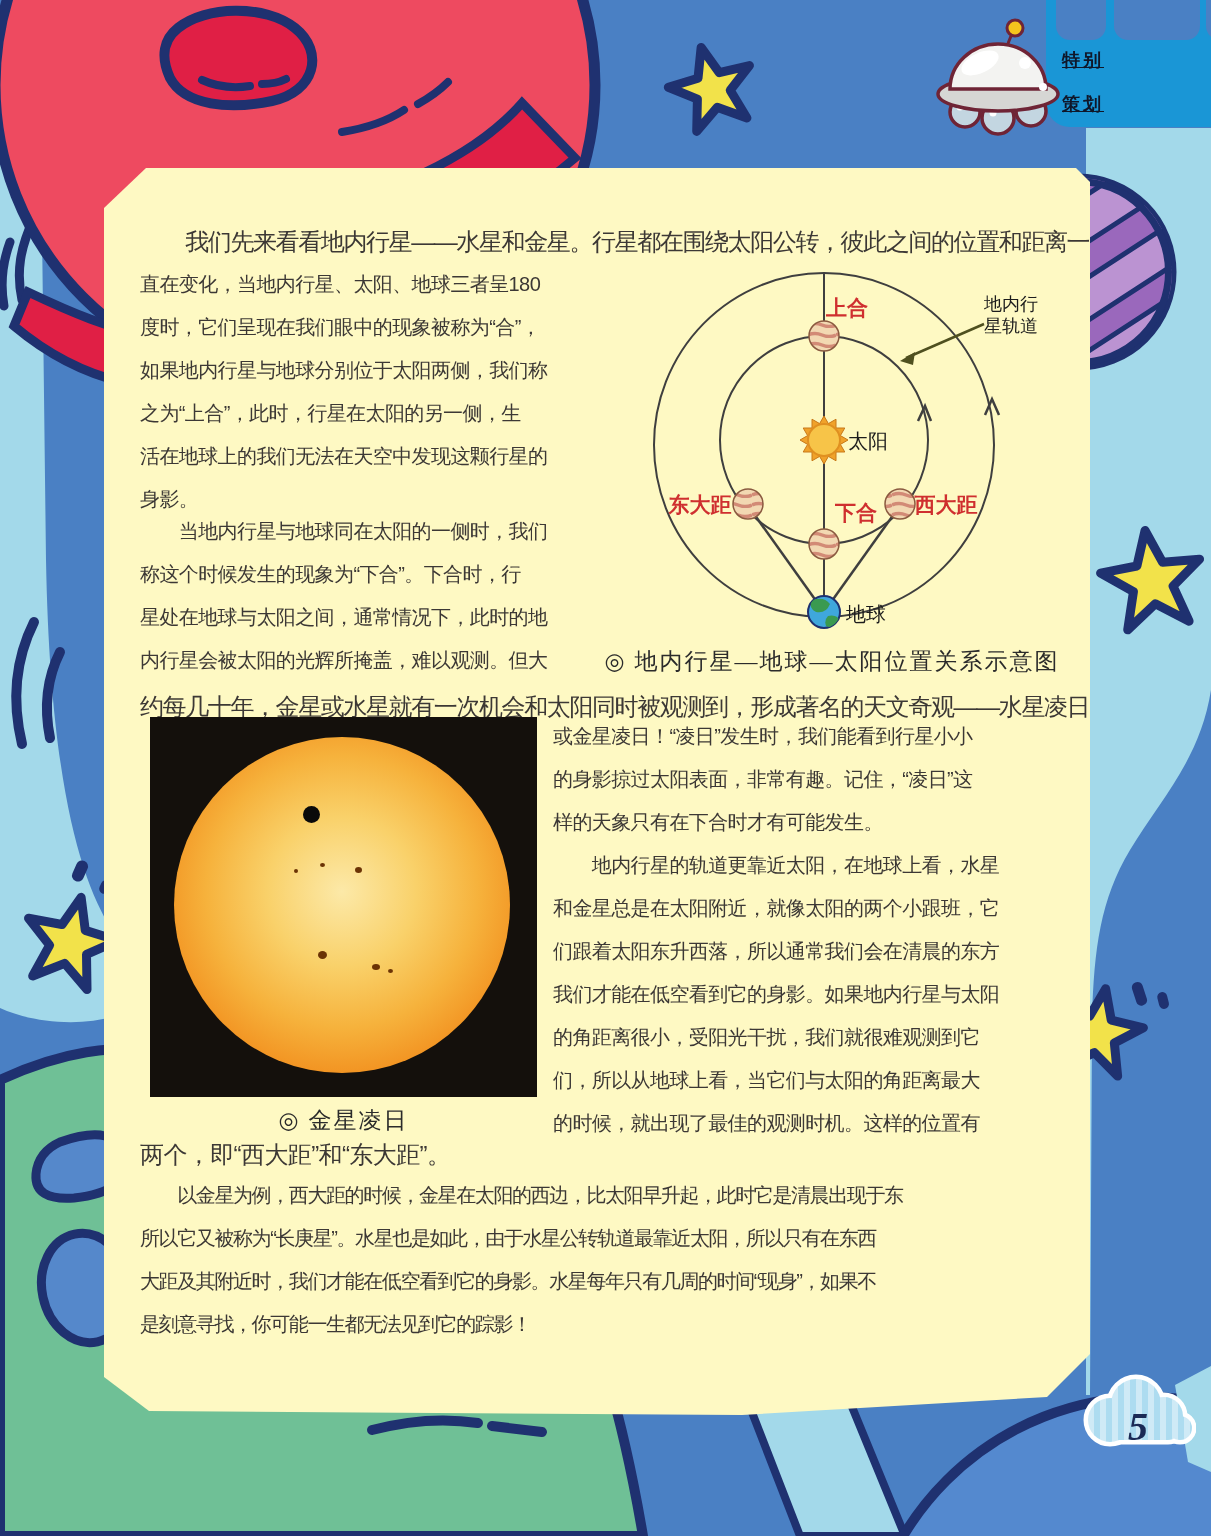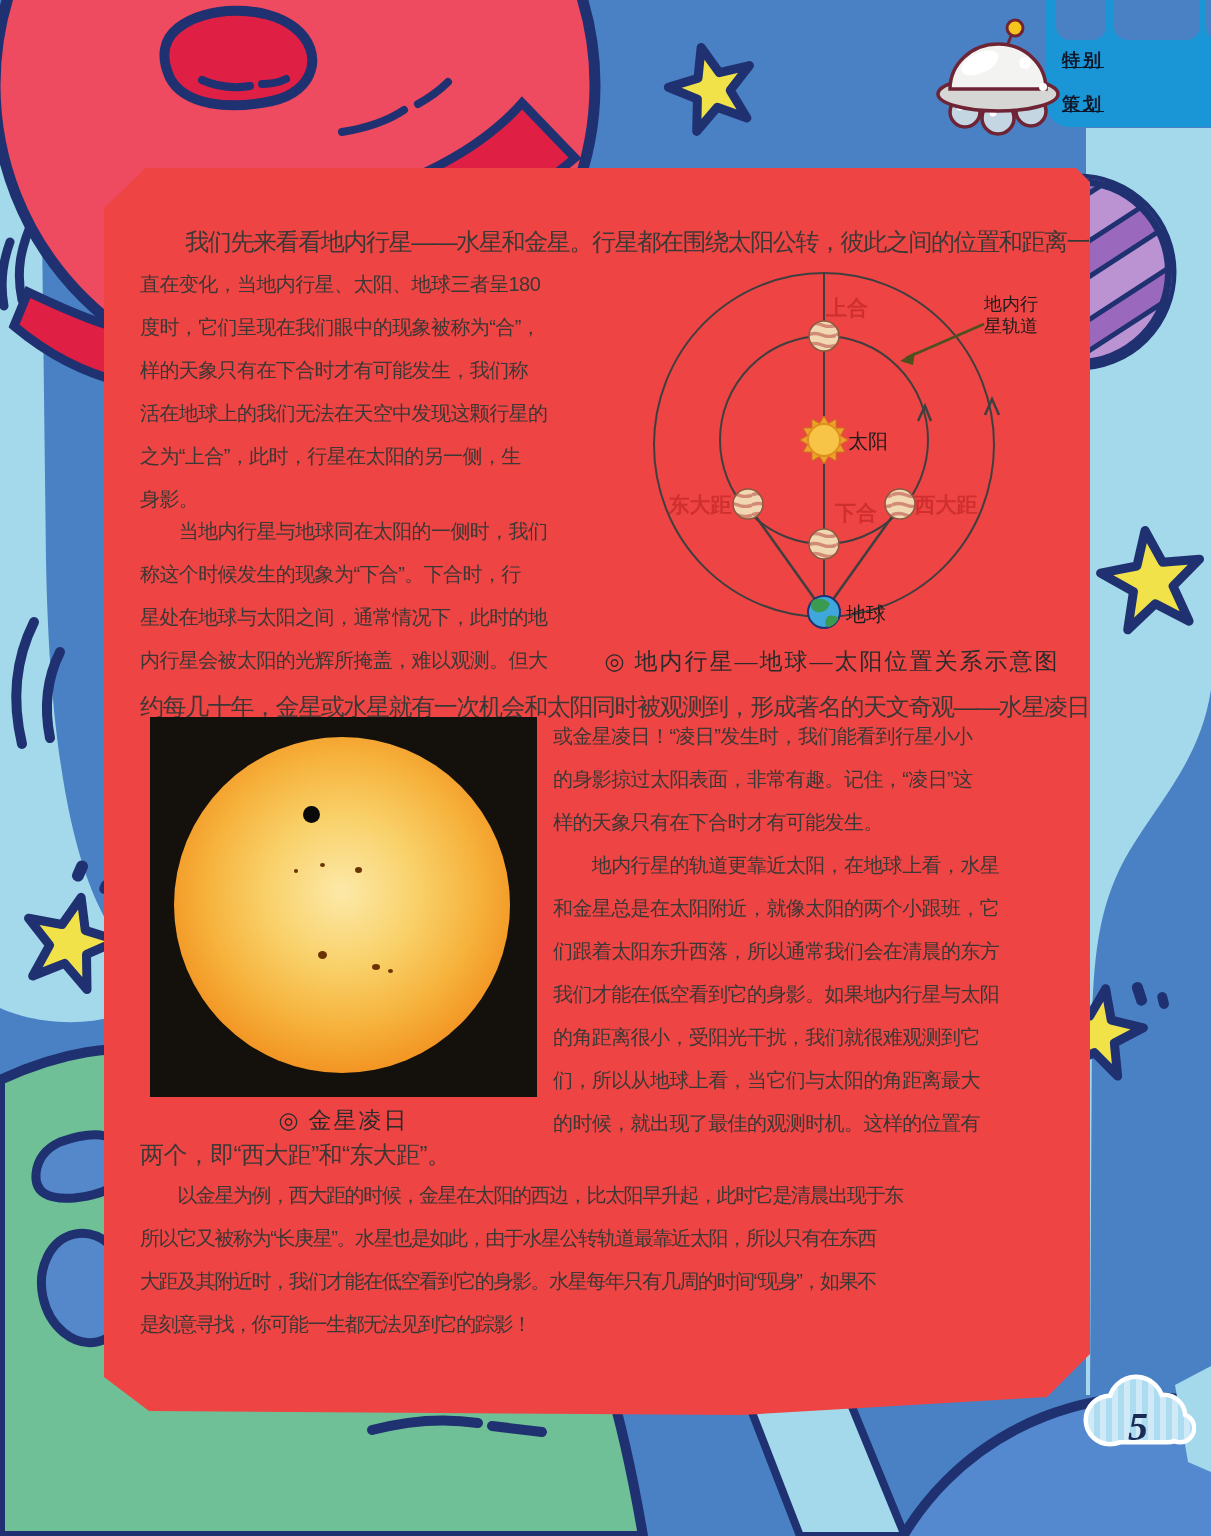--- a/index.html
+++ b/index.html
@@ -8,7 +8,7 @@
   svg{display:block;}
   .abs{position:absolute;}
   
-  .card{position:absolute;left:104px;top:168px;width:986px;height:1250px;background:#ef4444;
+  .card{position:absolute;left:104px;top:168px;width:986px;height:1250px;background:#fef9c3;
         clip-path:polygon(42px 0px,972px 0px,986px 14px,986px 1186px,943px 1229px,638px 1247px,45px 1243px,0px 1209px,0px 40px);}
   .tline{position:absolute;margin:0;font-size:24px;line-height:43px;letter-spacing:-.6px;color:#3c3835;white-space:nowrap;}
   .tblock{position:absolute;}

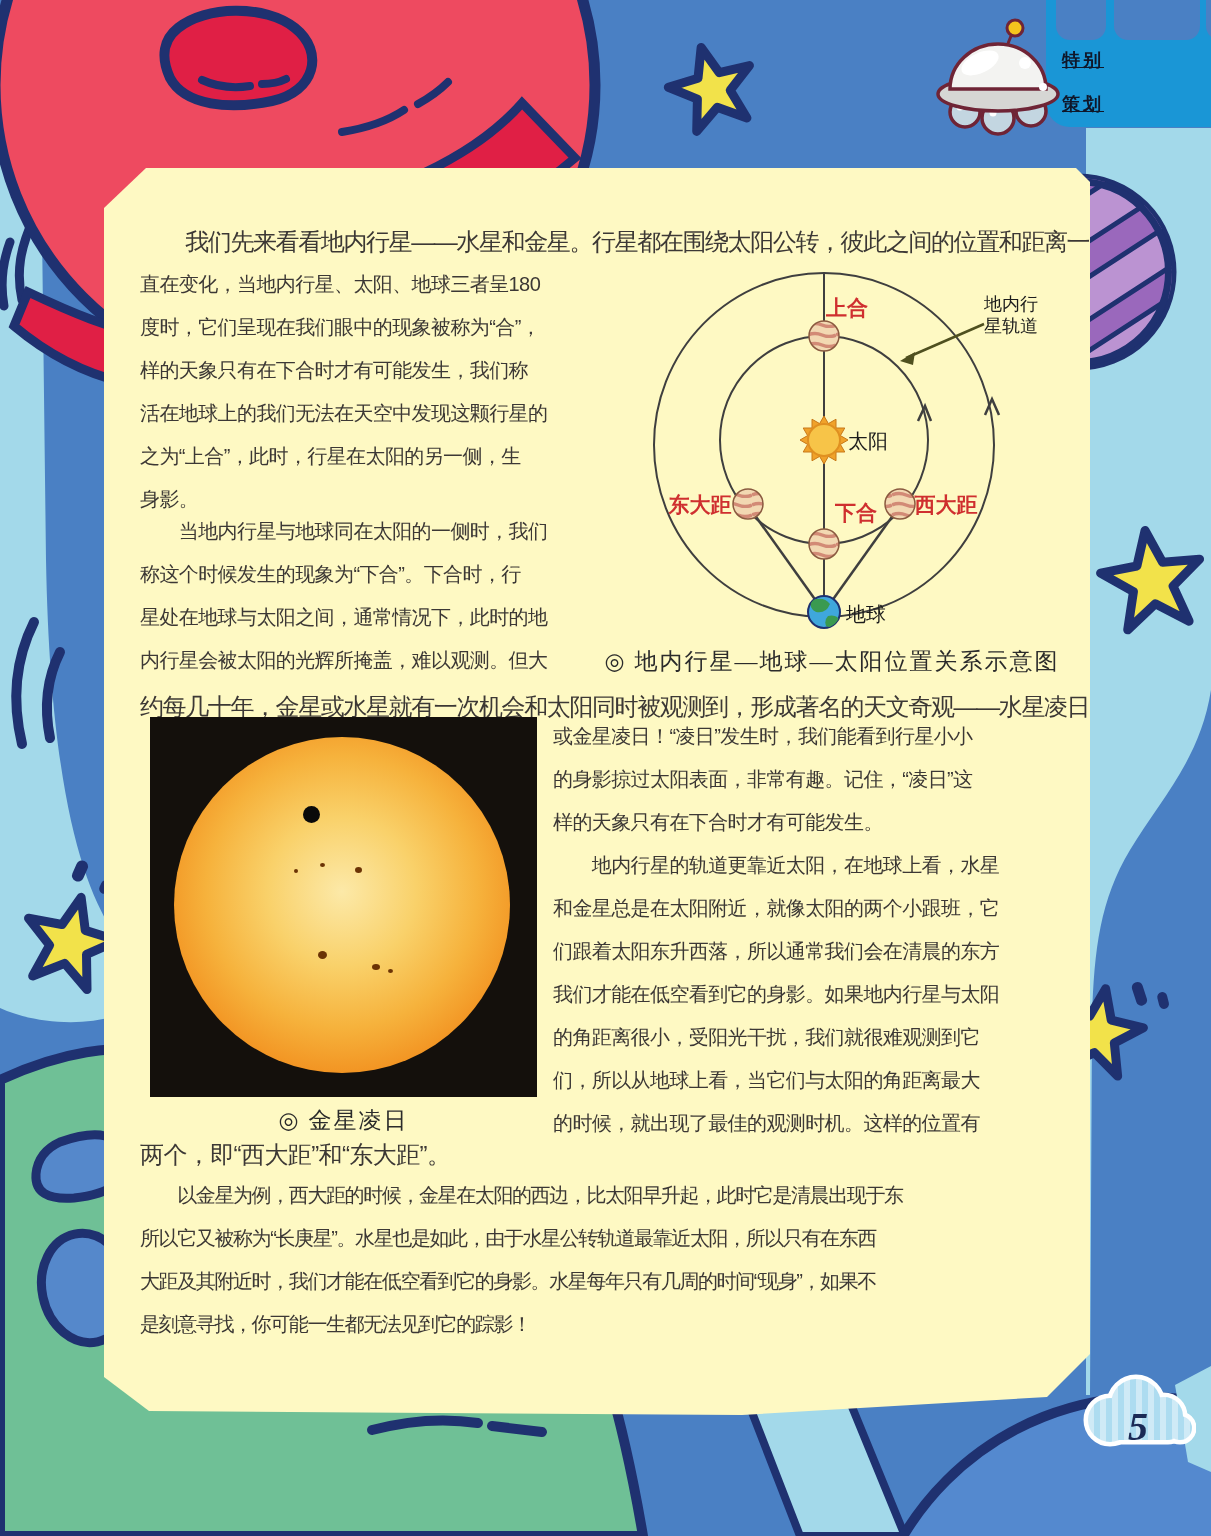--- a/index.html
+++ b/index.html
@@ -117,7 +117,7 @@
     <div class="tblock" style="left:36px;top:95px;width:496px;">
       <p>直在变化，当地内行星、太阳、地球三者呈180</p>
       <p>度时，它们呈现在我们眼中的现象被称为“合”，</p>
-      <p>样的天象只有在下合时才有可能发生，我们称</p>
+      <p>如果地内行星与地球分别位于太阳两侧，我们称</p>
       <p>活在地球上的我们无法在天空中发现这颗行星的</p>
       <p>之为“上合”，此时，行星在太阳的另一侧，生</p>
       <p>身影。</p>

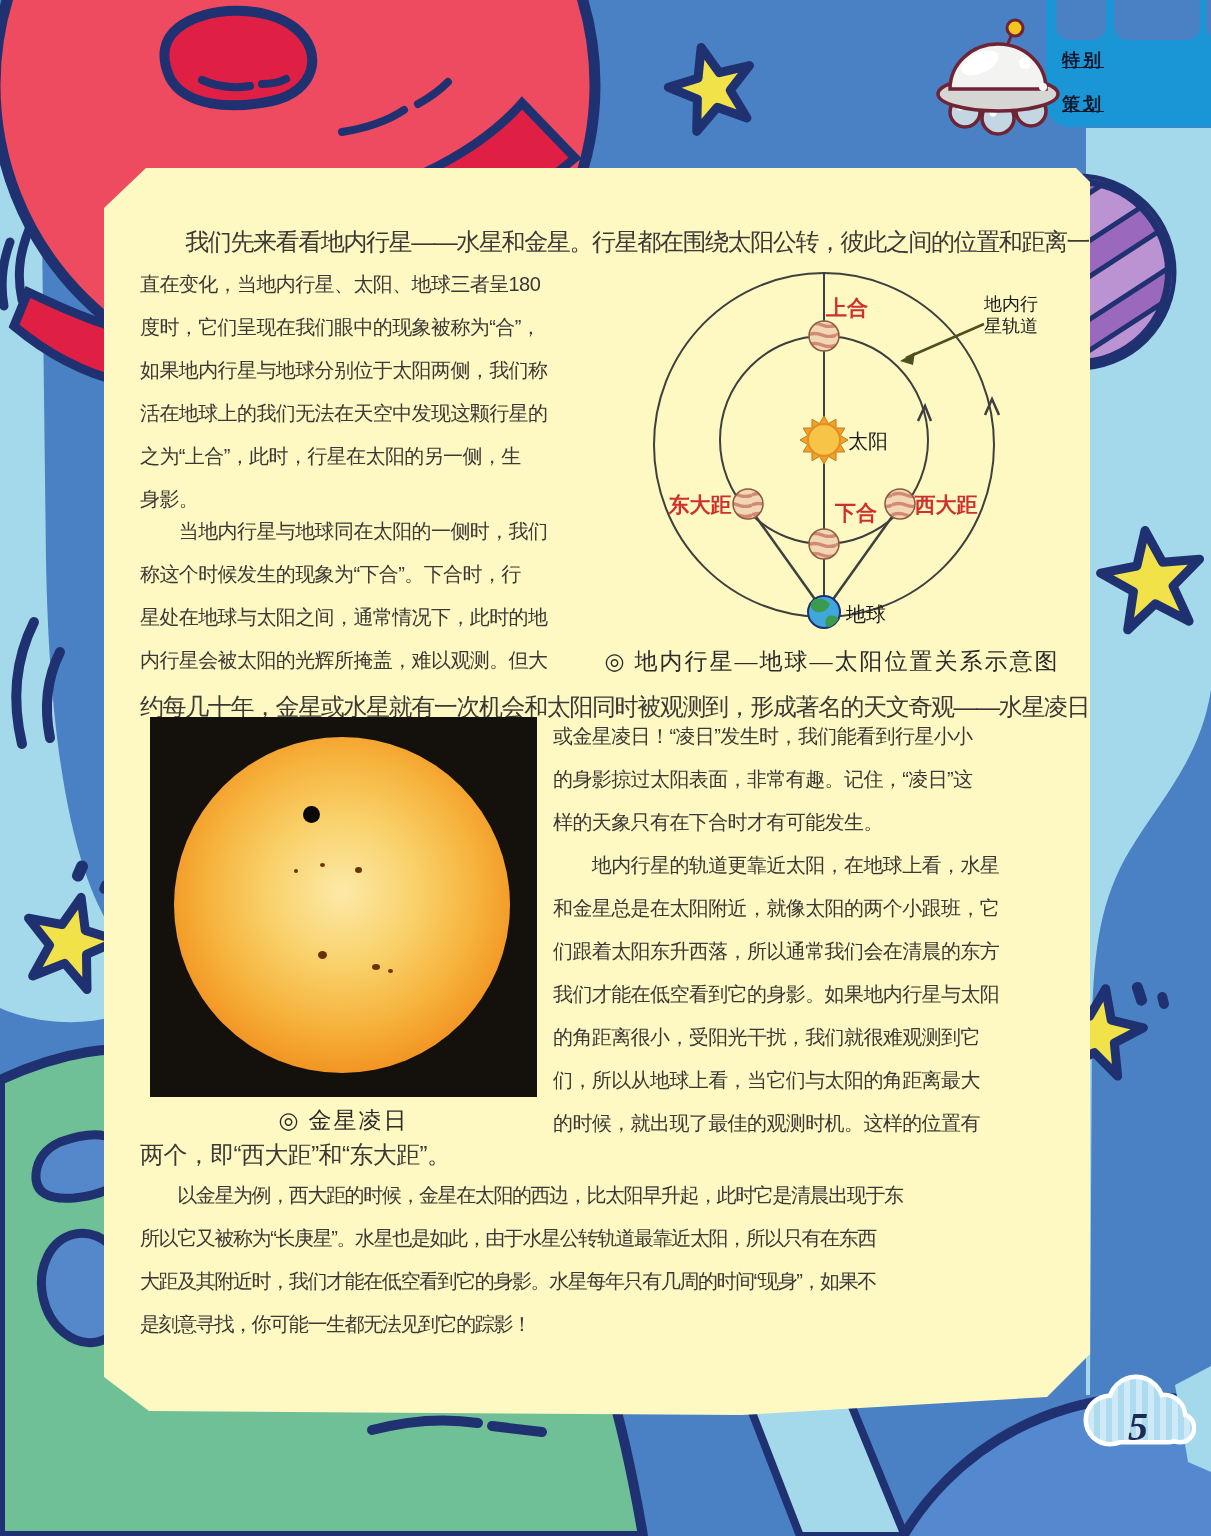--- a/index.html
+++ b/index.html
@@ -118,8 +118,8 @@
       <p>直在变化，当地内行星、太阳、地球三者呈180</p>
       <p>度时，它们呈现在我们眼中的现象被称为“合”，</p>
       <p>如果地内行星与地球分别位于太阳两侧，我们称</p>
+      <p>之为“上合”，此时，行星在太阳的另一侧，生</p>
       <p>活在地球上的我们无法在天空中发现这颗行星的</p>
-      <p>之为“上合”，此时，行星在太阳的另一侧，生</p>
       <p>身影。</p>
     </div>
 

